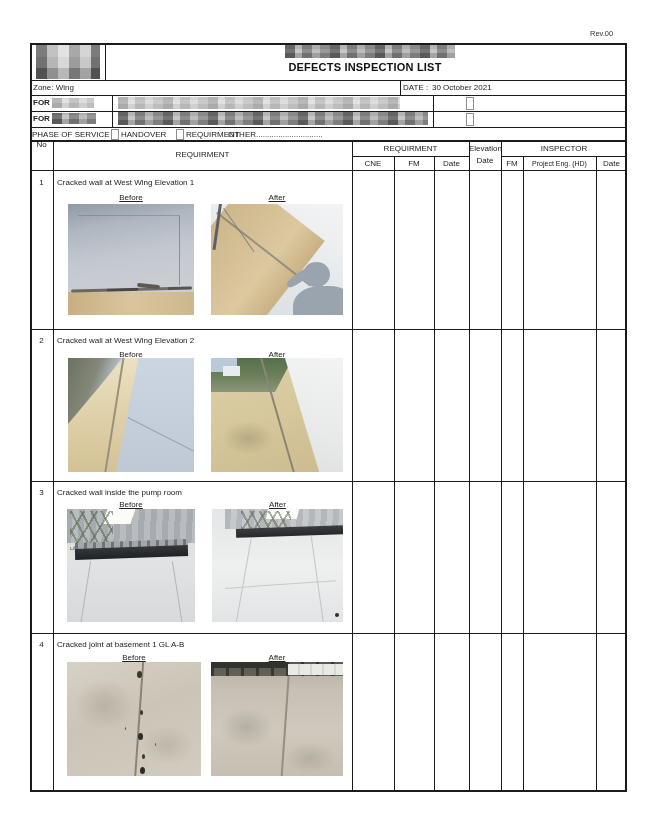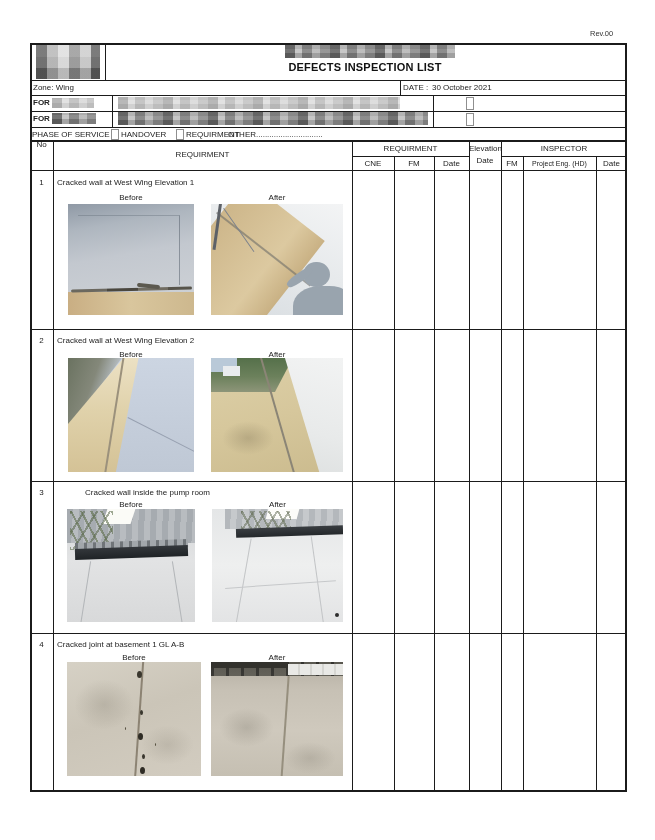--- a/index.html
+++ b/index.html
@@ -25,7 +25,7 @@
   .cb{position:absolute;border:1px solid #8f8f8f;background:#fff;}
   .photo{position:absolute;overflow:hidden;background:#d8d8d8;}
   .ph{position:absolute;}
-  .lbl{position:absolute;font-size:8px;color:#222;text-align:center;}
+  .lbl{position:absolute;font-size:8px;color:#222;text-align:center;text-decoration:underline;}
 </style>
 </head>
 <body>

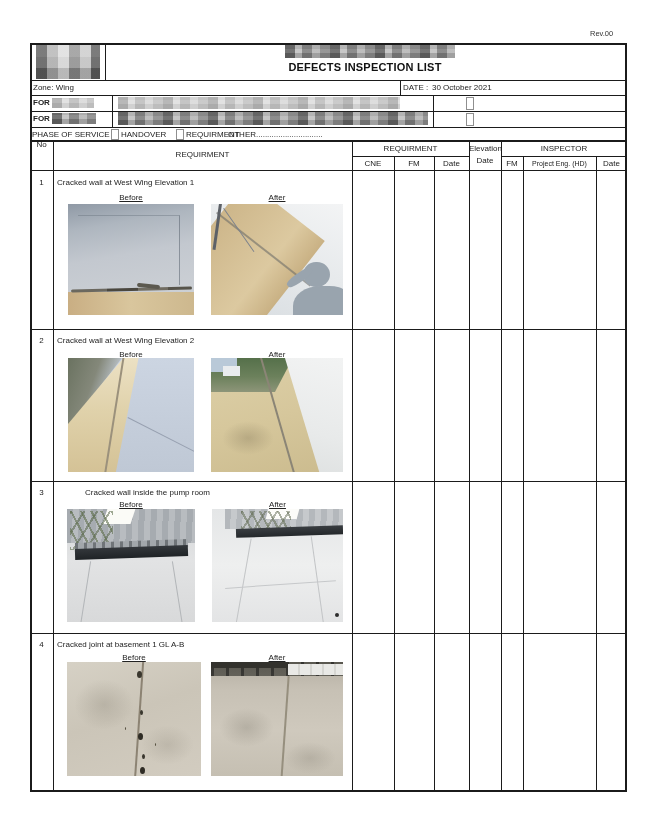--- a/index.html
+++ b/index.html
@@ -169,7 +169,7 @@
   </div>
 
   <div class="txt ctr" style="left:30px;top:488px;width:23px;">3</div>
-  <div class="txt" style="left:57px;top:488px;margin-left:28px;">Cracked wall inside the pump room</div>
+  <div class="txt" style="left:57px;top:488px;">Cracked wall inside the pump room</div>
   <div class="lbl" style="left:67px;top:500px;width:128px;">Before</div>
   <div class="lbl" style="left:212px;top:500px;width:131px;">After</div>
 

